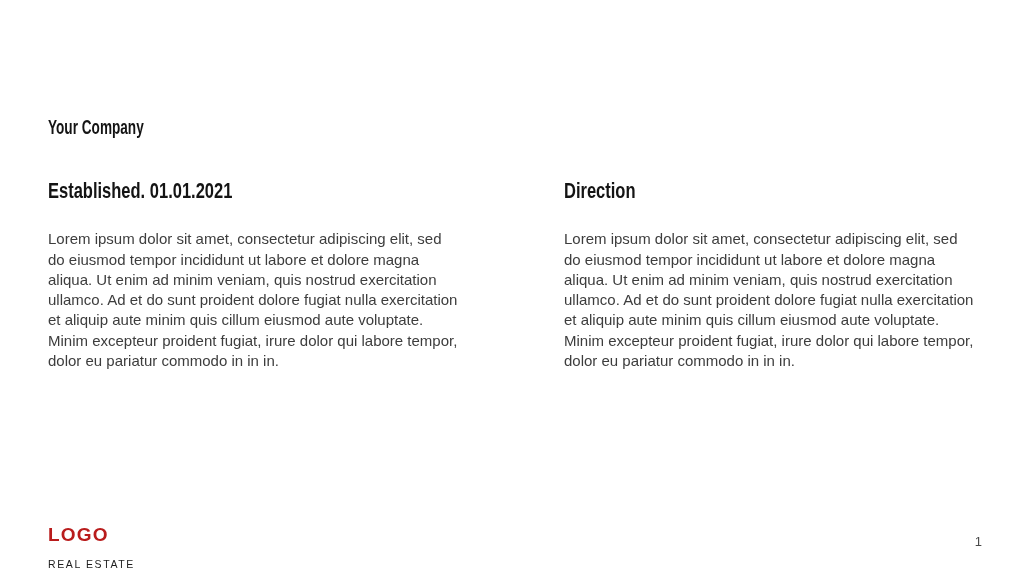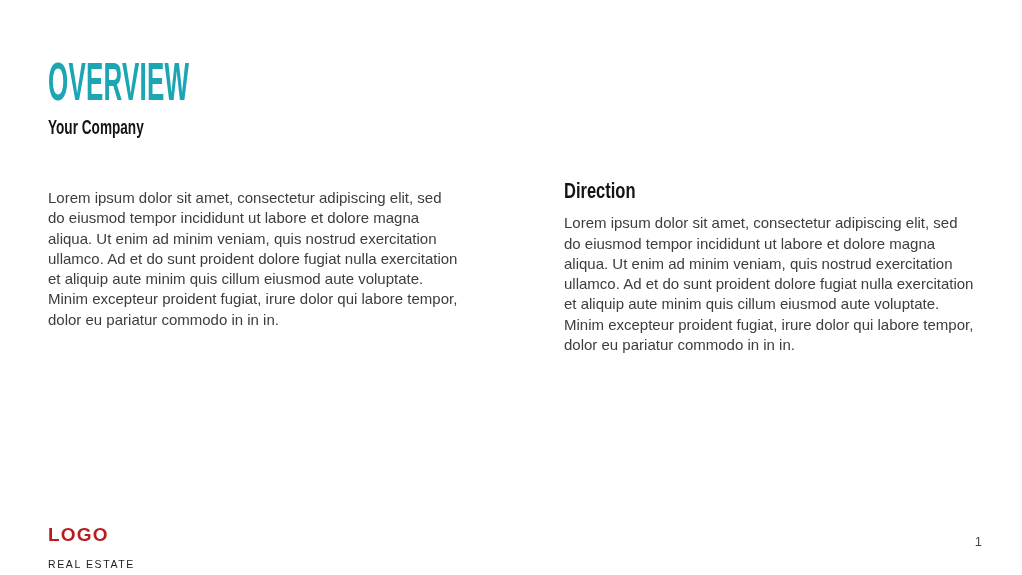--- a/index.html
+++ b/index.html
@@ -97,7 +97,6 @@
 
 <div class="slide">
 
-  <h1 class="slide-title"><span class="condensed">OVERVIEW</span></h1>
 
   <h2 class="slide-subtitle"><span class="condensed">Your Company</span></h2>
 

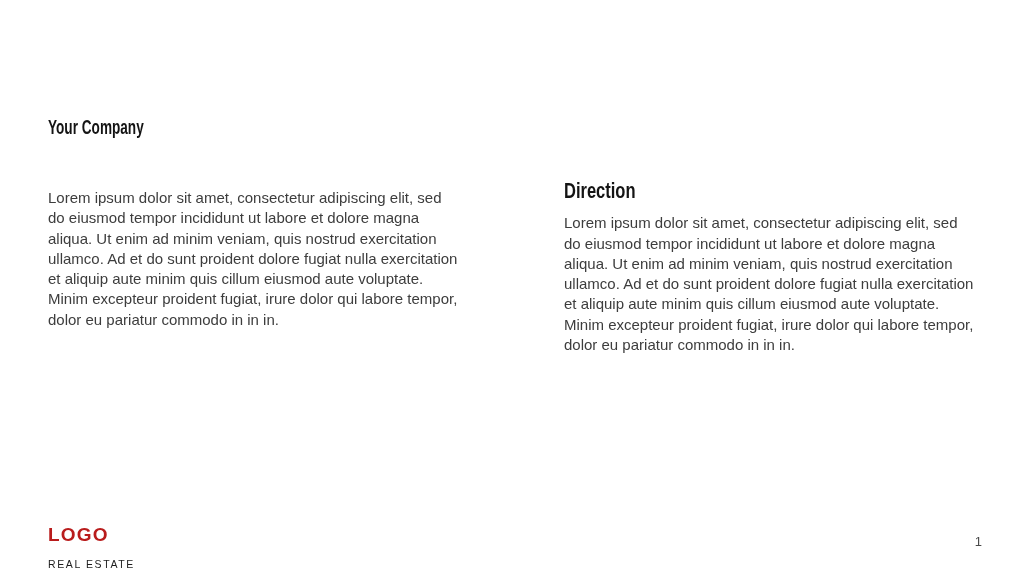--- a/index.html
+++ b/index.html
@@ -103,6 +103,7 @@
   <div class="columns">
 
     <div class="column">
+      <h3 class="column-heading"><span class="condensed">Established. 01.01.2021</span></h3>
       <p class="column-body">Lorem ipsum dolor sit amet, consectetur adipiscing elit, sed do eiusmod tempor incididunt ut labore et dolore magna aliqua. Ut enim ad minim veniam, quis nostrud exercitation ullamco. Ad et do sunt proident dolore fugiat nulla exercitation et aliquip aute minim quis cillum eiusmod aute voluptate. Minim excepteur proident fugiat, irure dolor qui labore tempor, dolor eu pariatur commodo in in in.</p>
     </div>
 

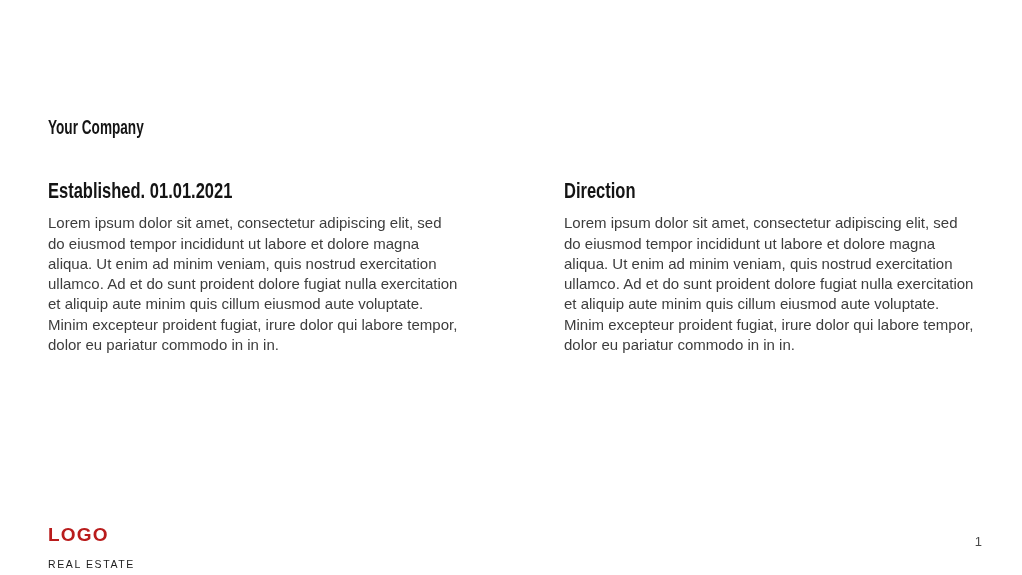--- a/index.html
+++ b/index.html
@@ -59,7 +59,7 @@
   }
   .column-heading .condensed { transform: scaleX(0.75); }
   .column-body {
-    margin-top: 10px;
+    margin-top: 26px;
     font-size: 15px;
     line-height: 20.3px;
     color: #3d3d3d;

